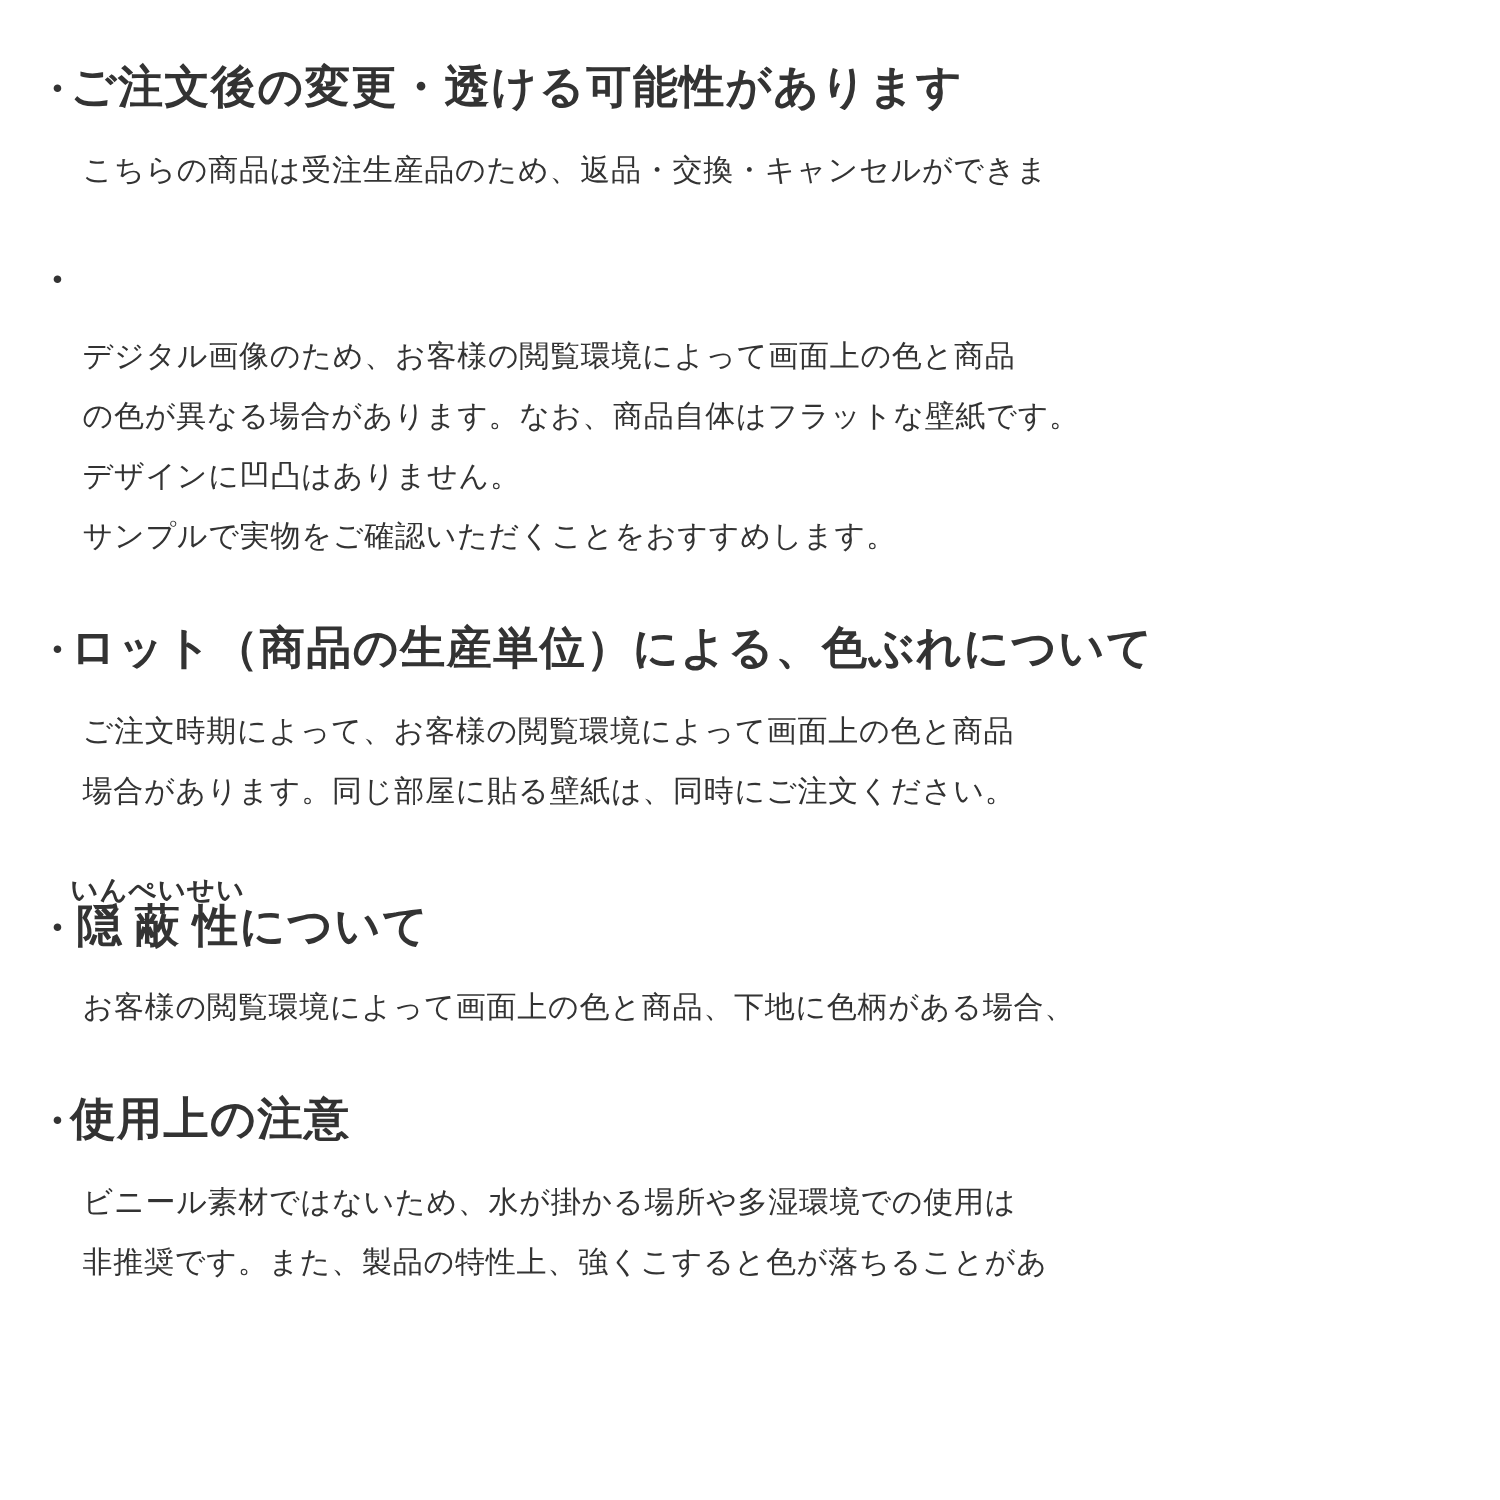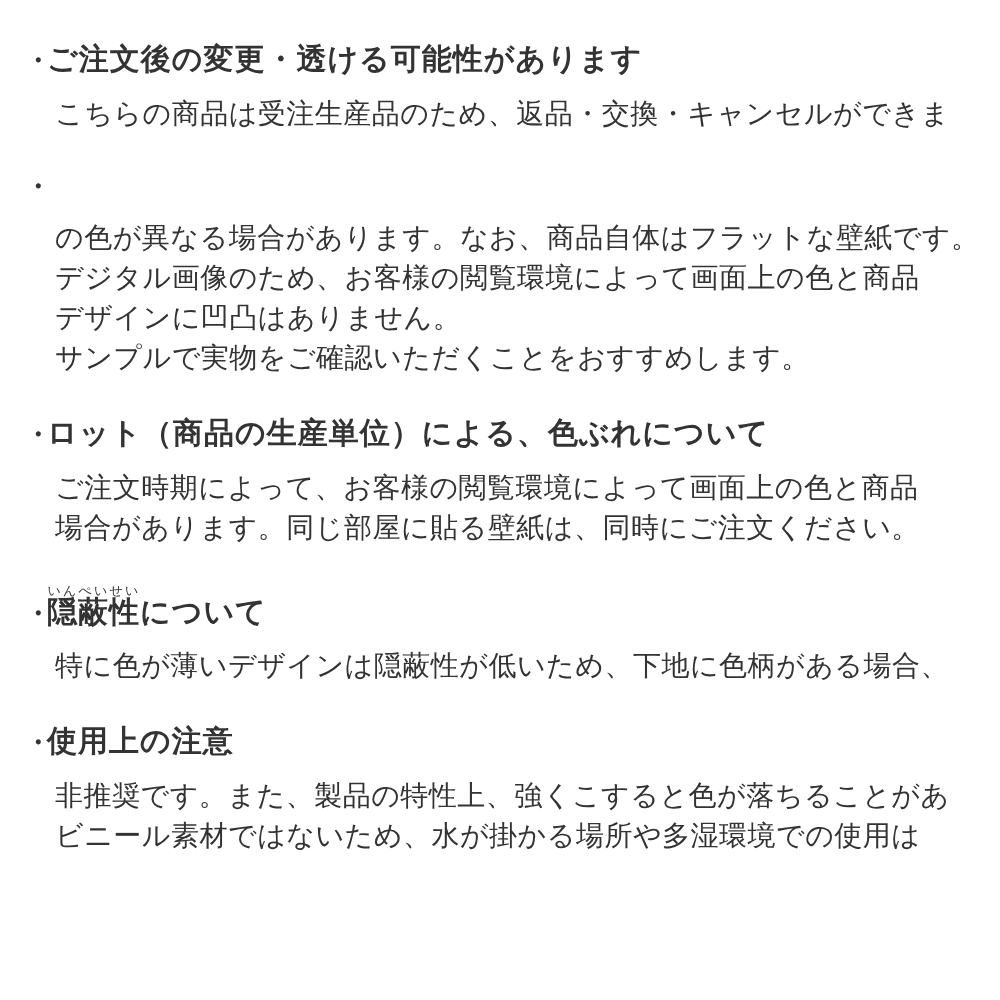--- a/index.html
+++ b/index.html
@@ -42,7 +42,7 @@
   }
   .body-text {
     margin: 16px 0 0 30px;
-    font-size: 28px;
+    font-size: 20px;
     line-height: 40px;
     letter-spacing: 0.5px;
   }

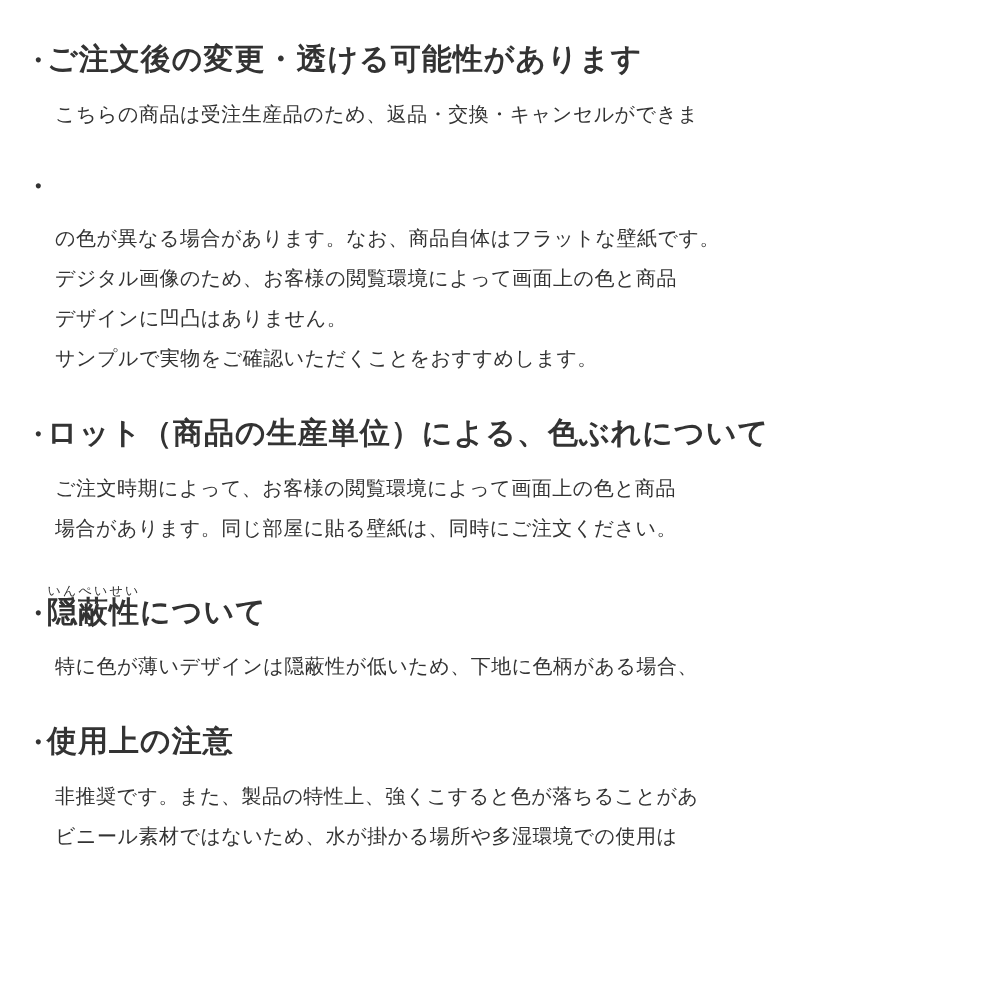--- a/index.html
+++ b/index.html
@@ -68,8 +68,8 @@
       <span class="bullet">・</span>
     </div>
     <div class="body-text">
+      <div class="body-line">デジタル画像のため、お客様の閲覧環境によって画面上の色と商品</div>
       <div class="body-line">の色が異なる場合があります。なお、商品自体はフラットな壁紙です。</div>
-      <div class="body-line">デジタル画像のため、お客様の閲覧環境によって画面上の色と商品</div>
       <div class="body-line">デザインに凹凸はありません。</div>
       <div class="body-line">サンプルで実物をご確認いただくことをおすすめします。</div>
     </div>

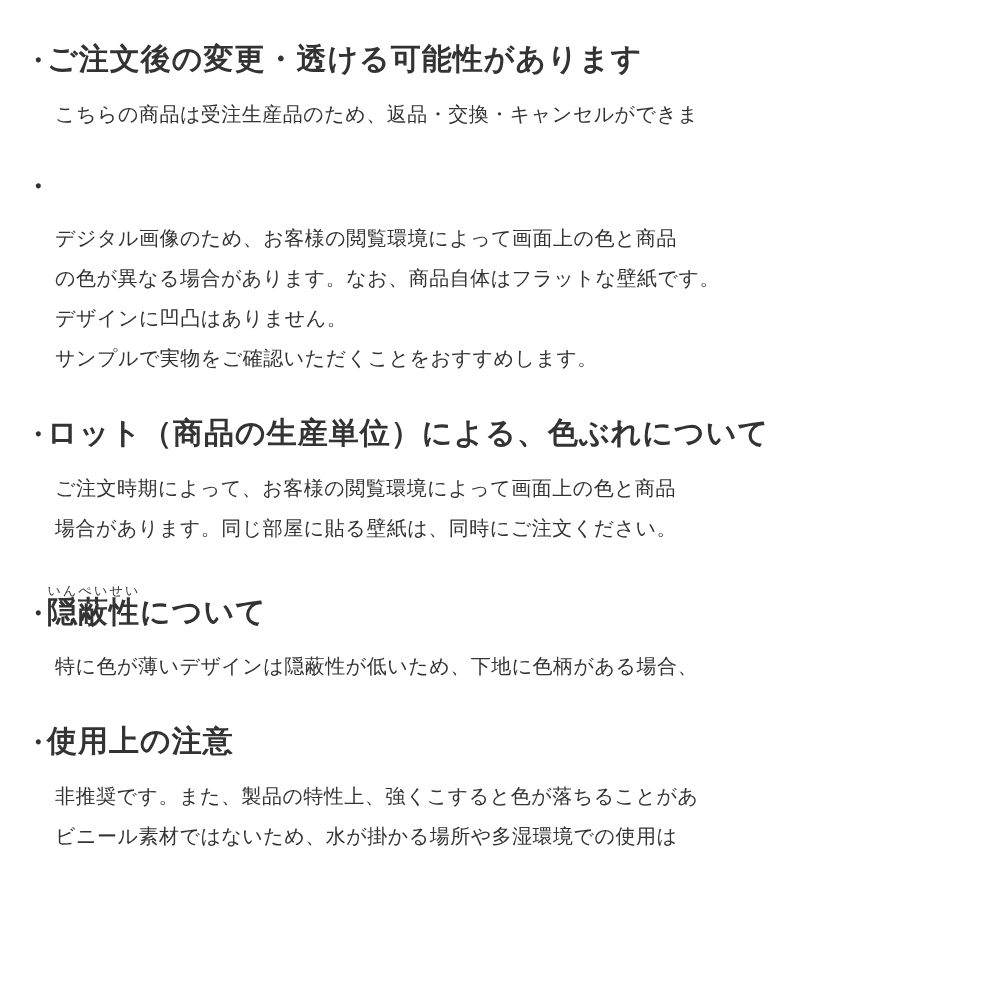--- a/index.html
+++ b/index.html
@@ -36,8 +36,8 @@
   }
   .heading-text { flex: 0 1 auto; }
   ruby rt {
-    font-size: 13px;
-    font-weight: 400;
+    font-size: 18px;
+    font-weight: 700;
     letter-spacing: 1px;
   }
   .body-text {

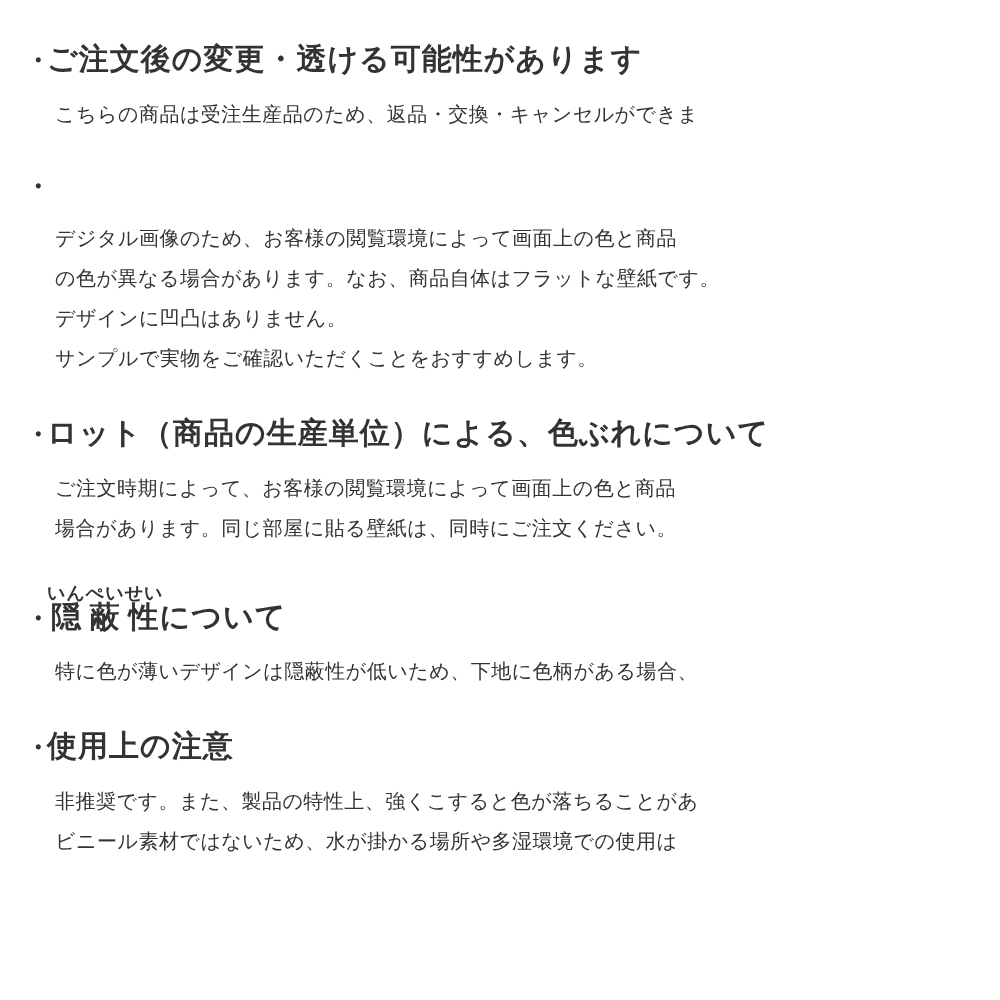--- a/index.html
+++ b/index.html
@@ -92,7 +92,7 @@
       <span class="heading-text"><ruby><span>隠蔽性</span><rt>いんぺいせい</rt></ruby><span>について</span></span>
     </div>
     <div class="body-text">
-      <div class="body-line">特に色が薄いデザインは隠蔽性が低いため、下地に色柄がある場合、</div>
+      <div class="body-line">お客様の閲覧環境によって画面上の色と商品、下地に色柄がある場合、</div>
     </div>
   </div>
 

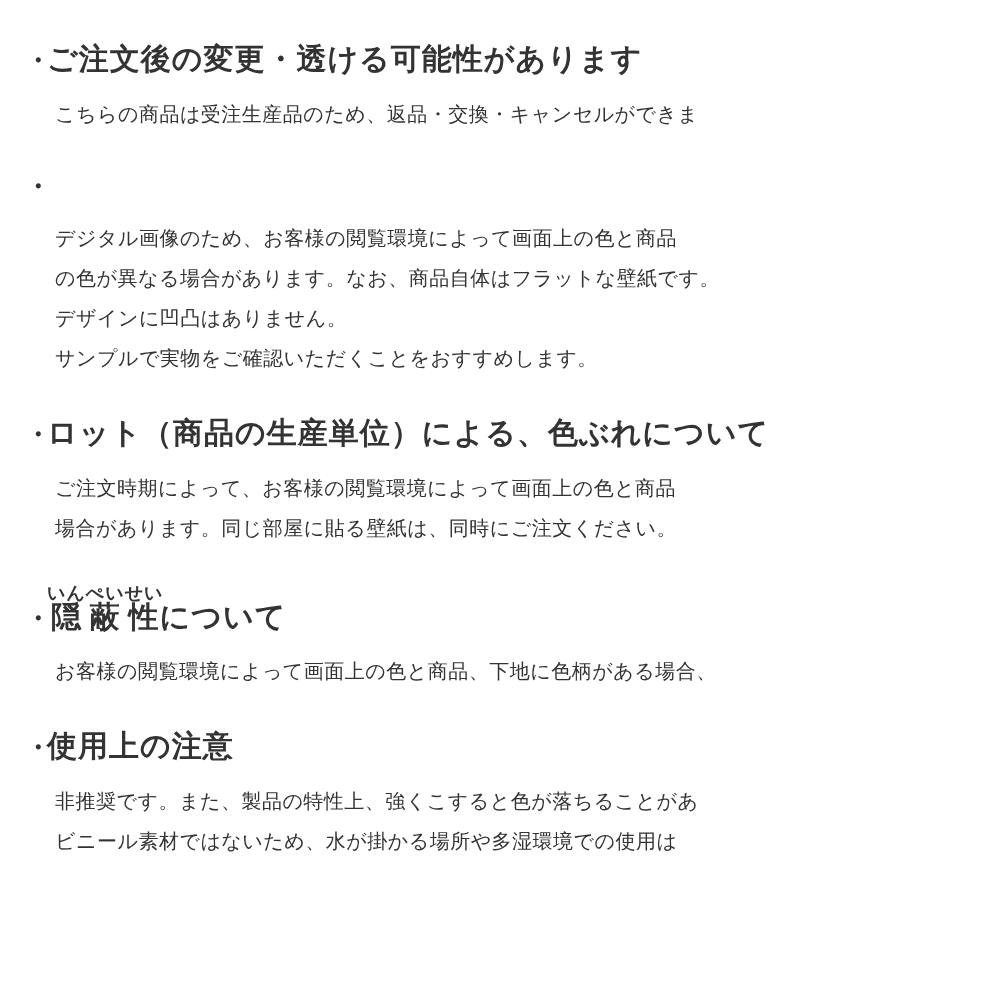--- a/index.html
+++ b/index.html
@@ -102,8 +102,8 @@
       <span class="heading-text">使用上の注意</span>
     </div>
     <div class="body-text">
+      <div class="body-line">ビニール素材ではないため、水が掛かる場所や多湿環境での使用は</div>
       <div class="body-line">非推奨です。また、製品の特性上、強くこすると色が落ちることがあ</div>
-      <div class="body-line">ビニール素材ではないため、水が掛かる場所や多湿環境での使用は</div>
     </div>
   </div>
 

